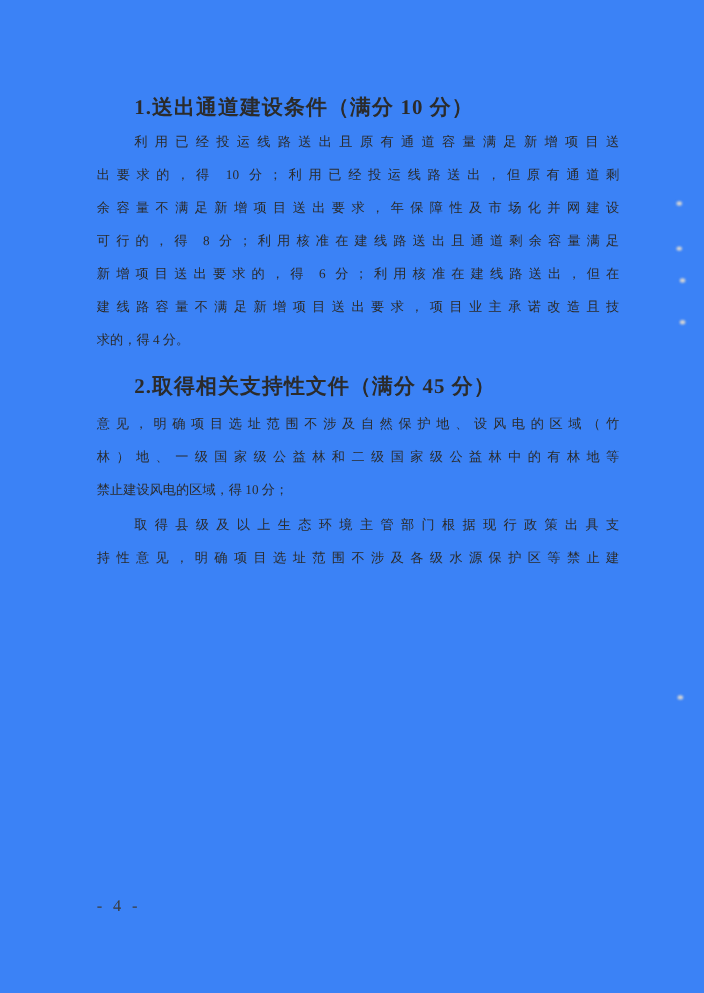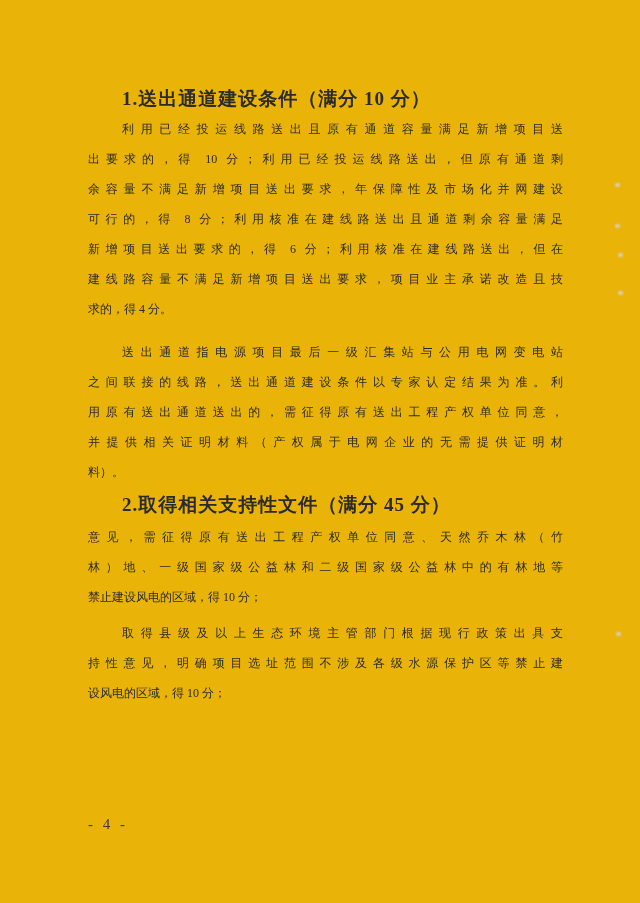--- a/index.html
+++ b/index.html
@@ -11,7 +11,7 @@
     position: relative;
     width: 640px;
     height: 903px;
-    background: #eab308;
+    background: #3b82f6;
     overflow: hidden;
     font-family: "Liberation Serif", serif;
     color: #2b2b2b;

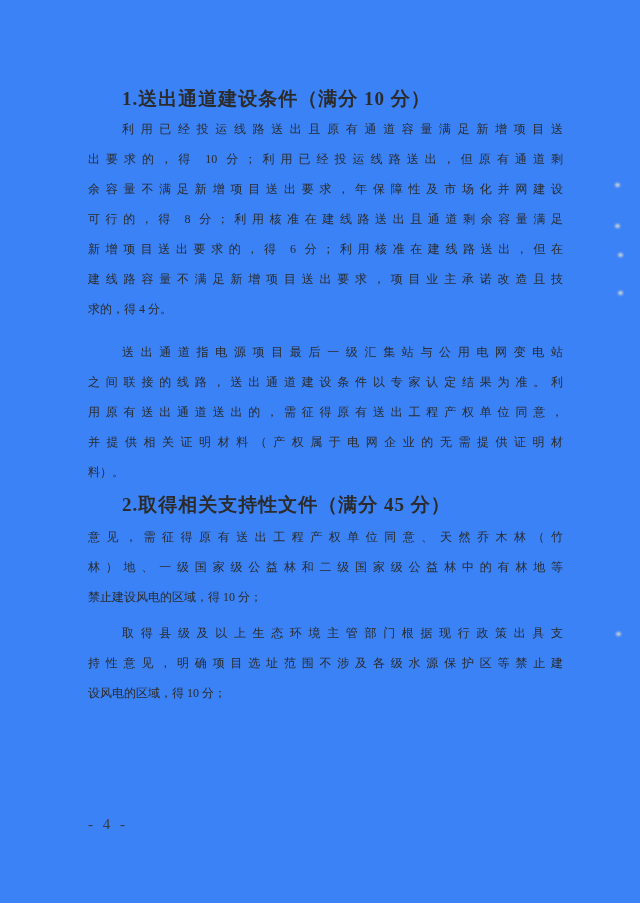--- a/index.html
+++ b/index.html
@@ -85,13 +85,6 @@
         <div class="line">建线路容量不满足新增项目送出要求，项目业主承诺改造且技</div>
         <div class="line last">求的，得 4 分。</div>
       </div>
-      <div class="block paragraph">
-        <div class="line first">送出通道指电源项目最后一级汇集站与公用电网变电站</div>
-        <div class="line">之间联接的线路，送出通道建设条件以专家认定结果为准。利</div>
-        <div class="line">用原有送出通道送出的，需征得原有送出工程产权单位同意，</div>
-        <div class="line">并提供相关证明材料（产权属于电网企业的无需提供证明材</div>
-        <div class="line last">料）。</div>
-      </div>
       <div class="block heading">2.取得相关支持性文件（满分 45 分）</div>
       <div class="block paragraph">
         <div class="line">意见，需征得原有送出工程产权单位同意、天然乔木林（竹</div>

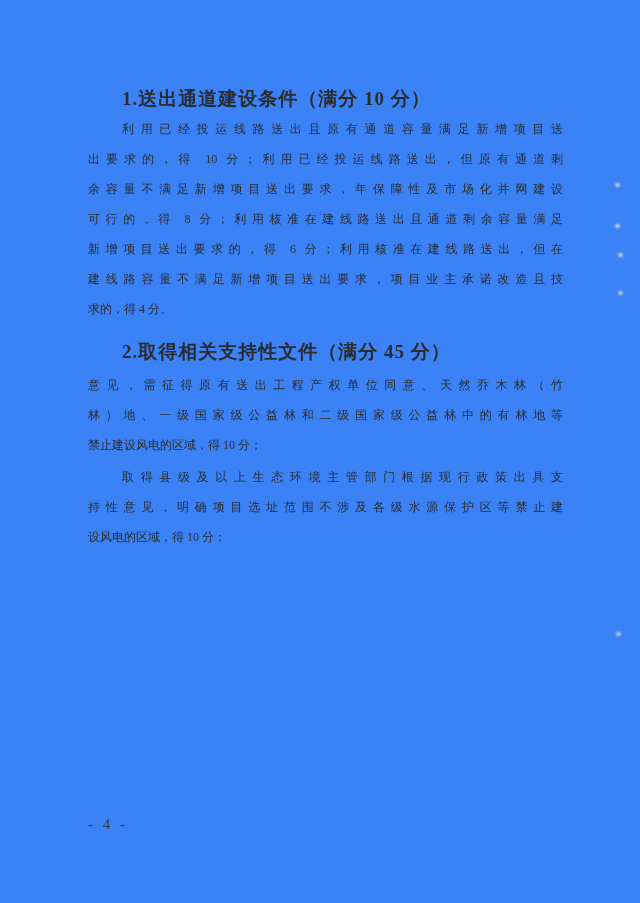--- a/index.html
+++ b/index.html
@@ -87,7 +87,7 @@
       </div>
       <div class="block heading">2.取得相关支持性文件（满分 45 分）</div>
       <div class="block paragraph">
-        <div class="line">意见，需征得原有送出工程产权单位同意、天然乔木林（竹</div>
+        <div class="line">意见，明确项目选址范围不涉及自然保护地、设风电的区域（竹</div>
         <div class="line">林）地、一级国家级公益林和二级国家级公益林中的有林地等</div>
         <div class="line last">禁止建设风电的区域，得 10 分；</div>
       </div>

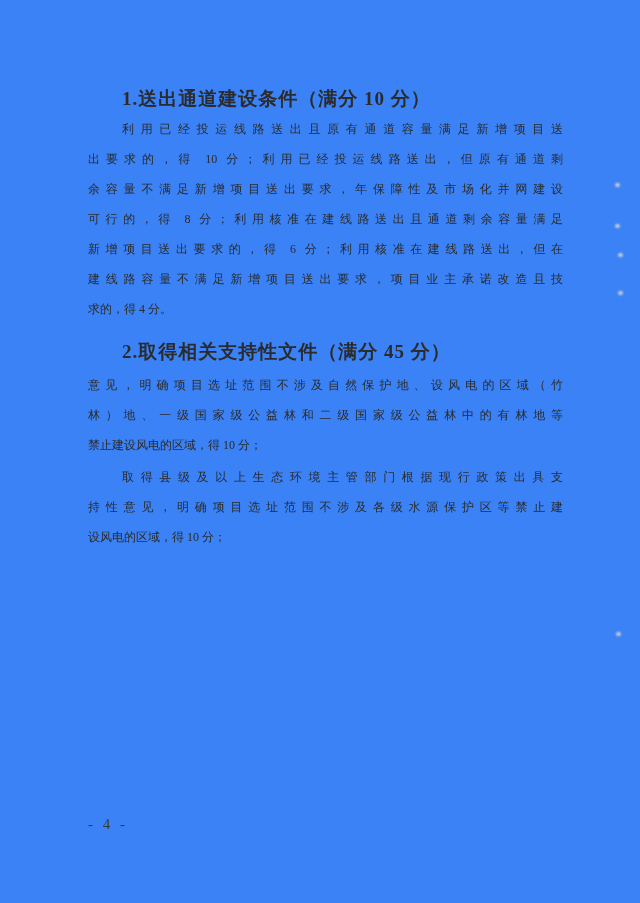--- a/index.html
+++ b/index.html
@@ -94,7 +94,6 @@
       <div class="block paragraph">
         <div class="line first">取得县级及以上生态环境主管部门根据现行政策出具支</div>
         <div class="line">持性意见，明确项目选址范围不涉及各级水源保护区等禁止建</div>
-        <div class="line last">设风电的区域，得 10 分；</div>
       </div>
     </div>
   <div class="footer">- 4 -</div>

